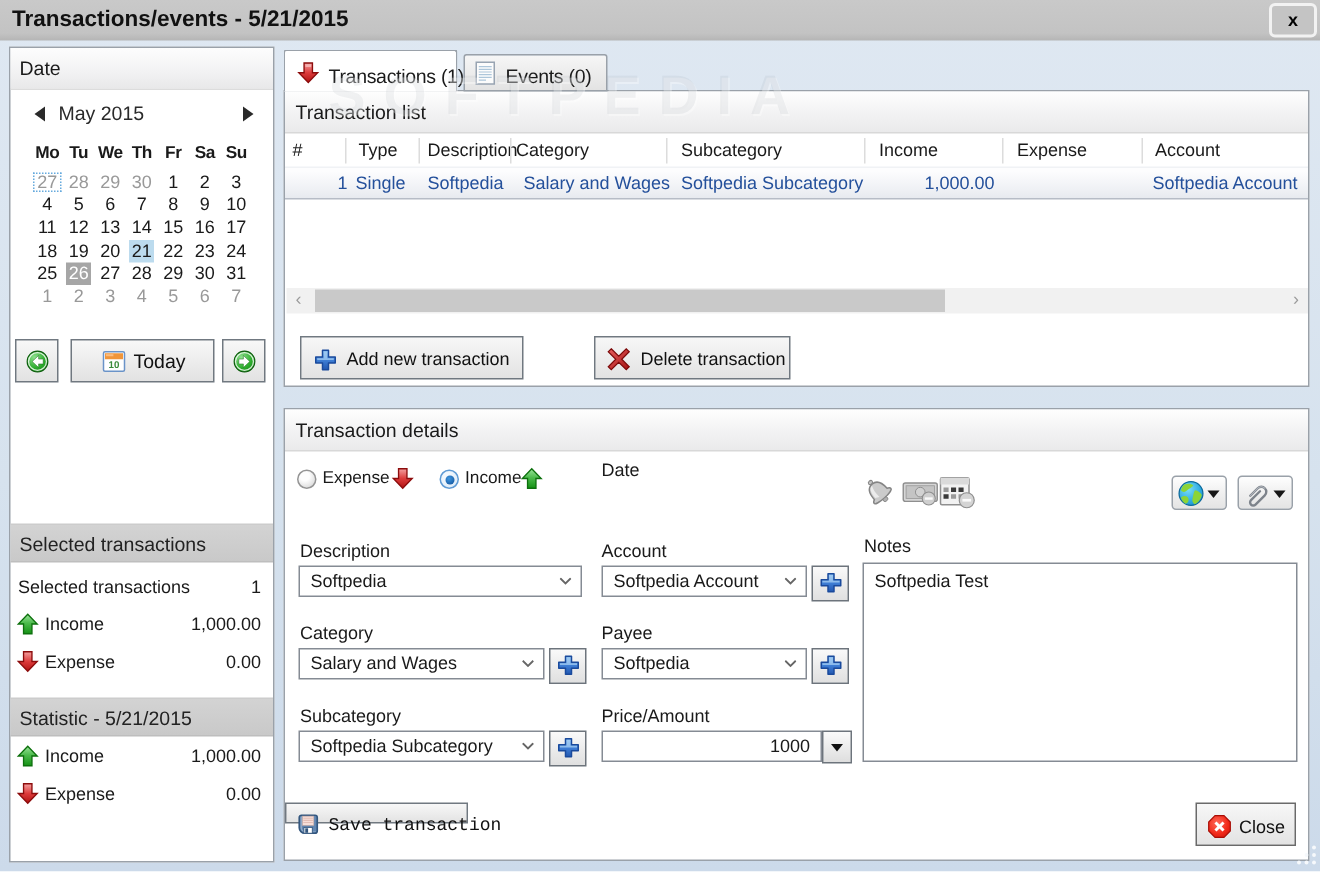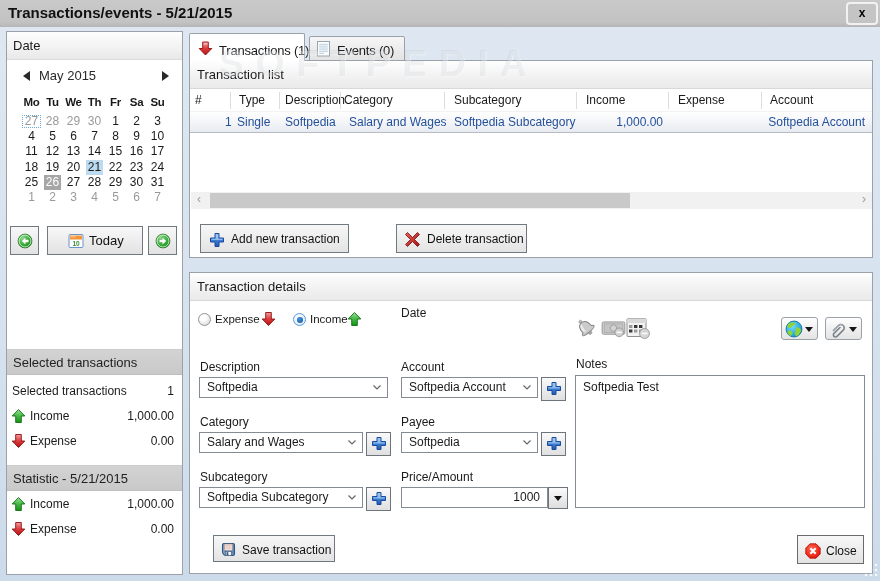--- a/index.html
+++ b/index.html
@@ -461,7 +461,7 @@
     <div class="combo" style="left:211px; top:214px; width:147px; text-align:right; padding-right:7px;">1000</div>
     <div class="spinbtn" style="left:358px; top:214px;"></div>
 
-    <div class="abtn" style="left:23px; top:262px; width:122px; height:27px;">
+    <div class="abtn" style="left:0; top:262px; width:122px; height:14px;font-family:Liberation Mono, monospace;">
         <svg style="left:6px;top:5px;" width="17" height="17" viewBox="0 0 17 17">
           <path d="M2.5 4 C2.5 3.2 3.2 2.5 4 2.5 H13 C13.8 2.5 14.5 3.2 14.5 4 V13 C14.5 13.8 13.8 14.5 13 14.5 H6.2 C4.2 14.5 2.5 12.8 2.5 10.8 Z" fill="#6186b2" stroke="#33567e" stroke-width="1.1"></path>
           <path d="M3.4 3.4 H4.3 V10.8 C4.3 12 5 12.9 6.2 13.3 H13.6 V13.6 H6.2 C4.6 13.6 3.4 12.4 3.4 10.8 Z" fill="#9ab0ca" opacity="0.9"></path>

